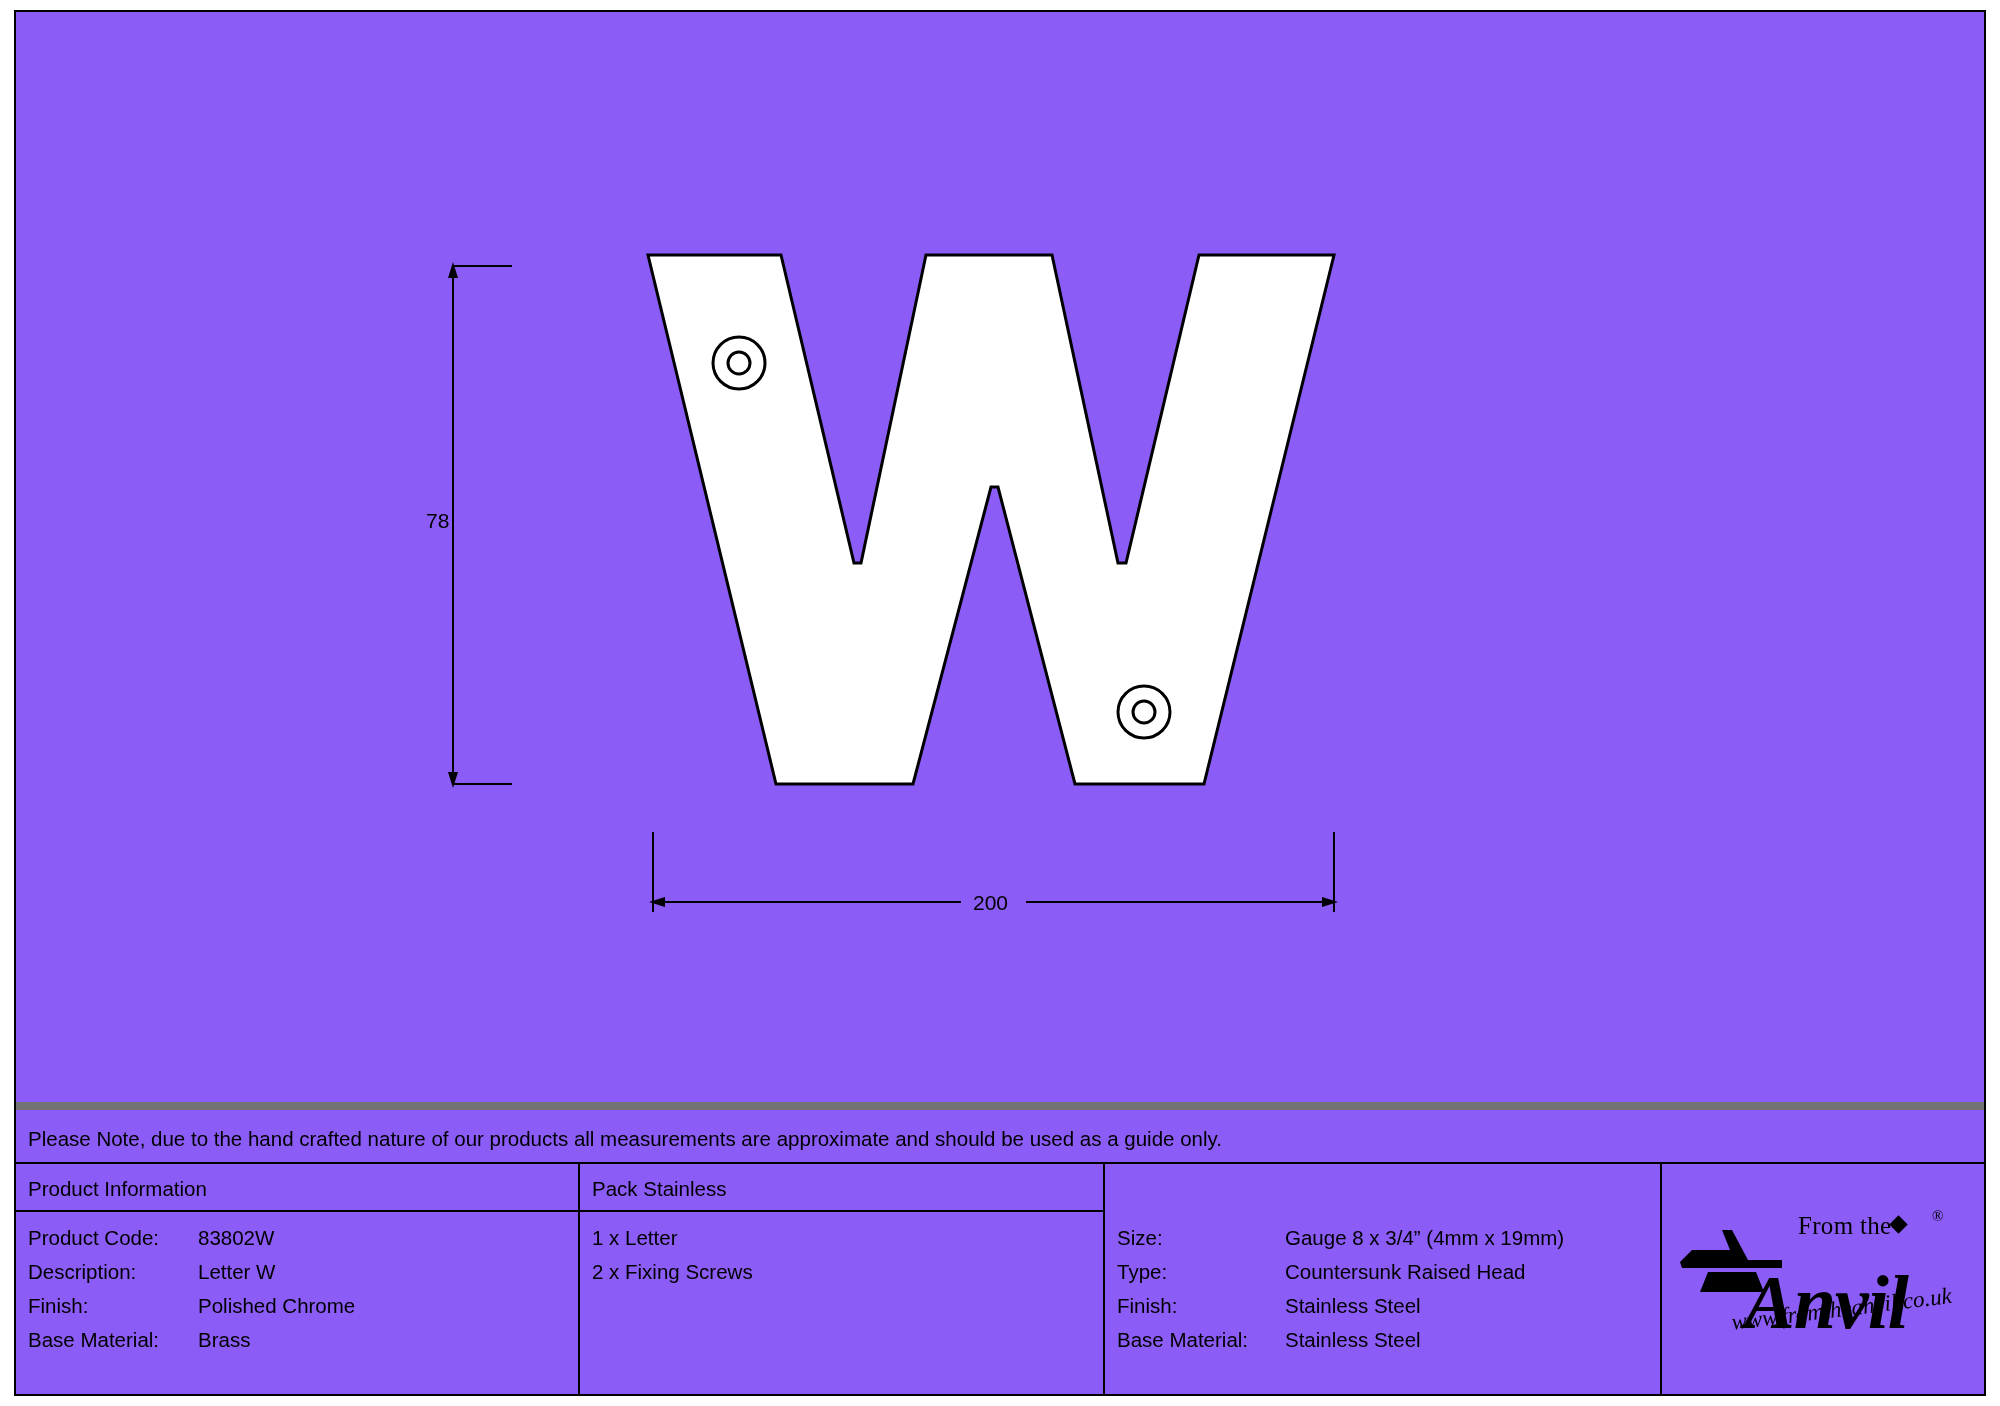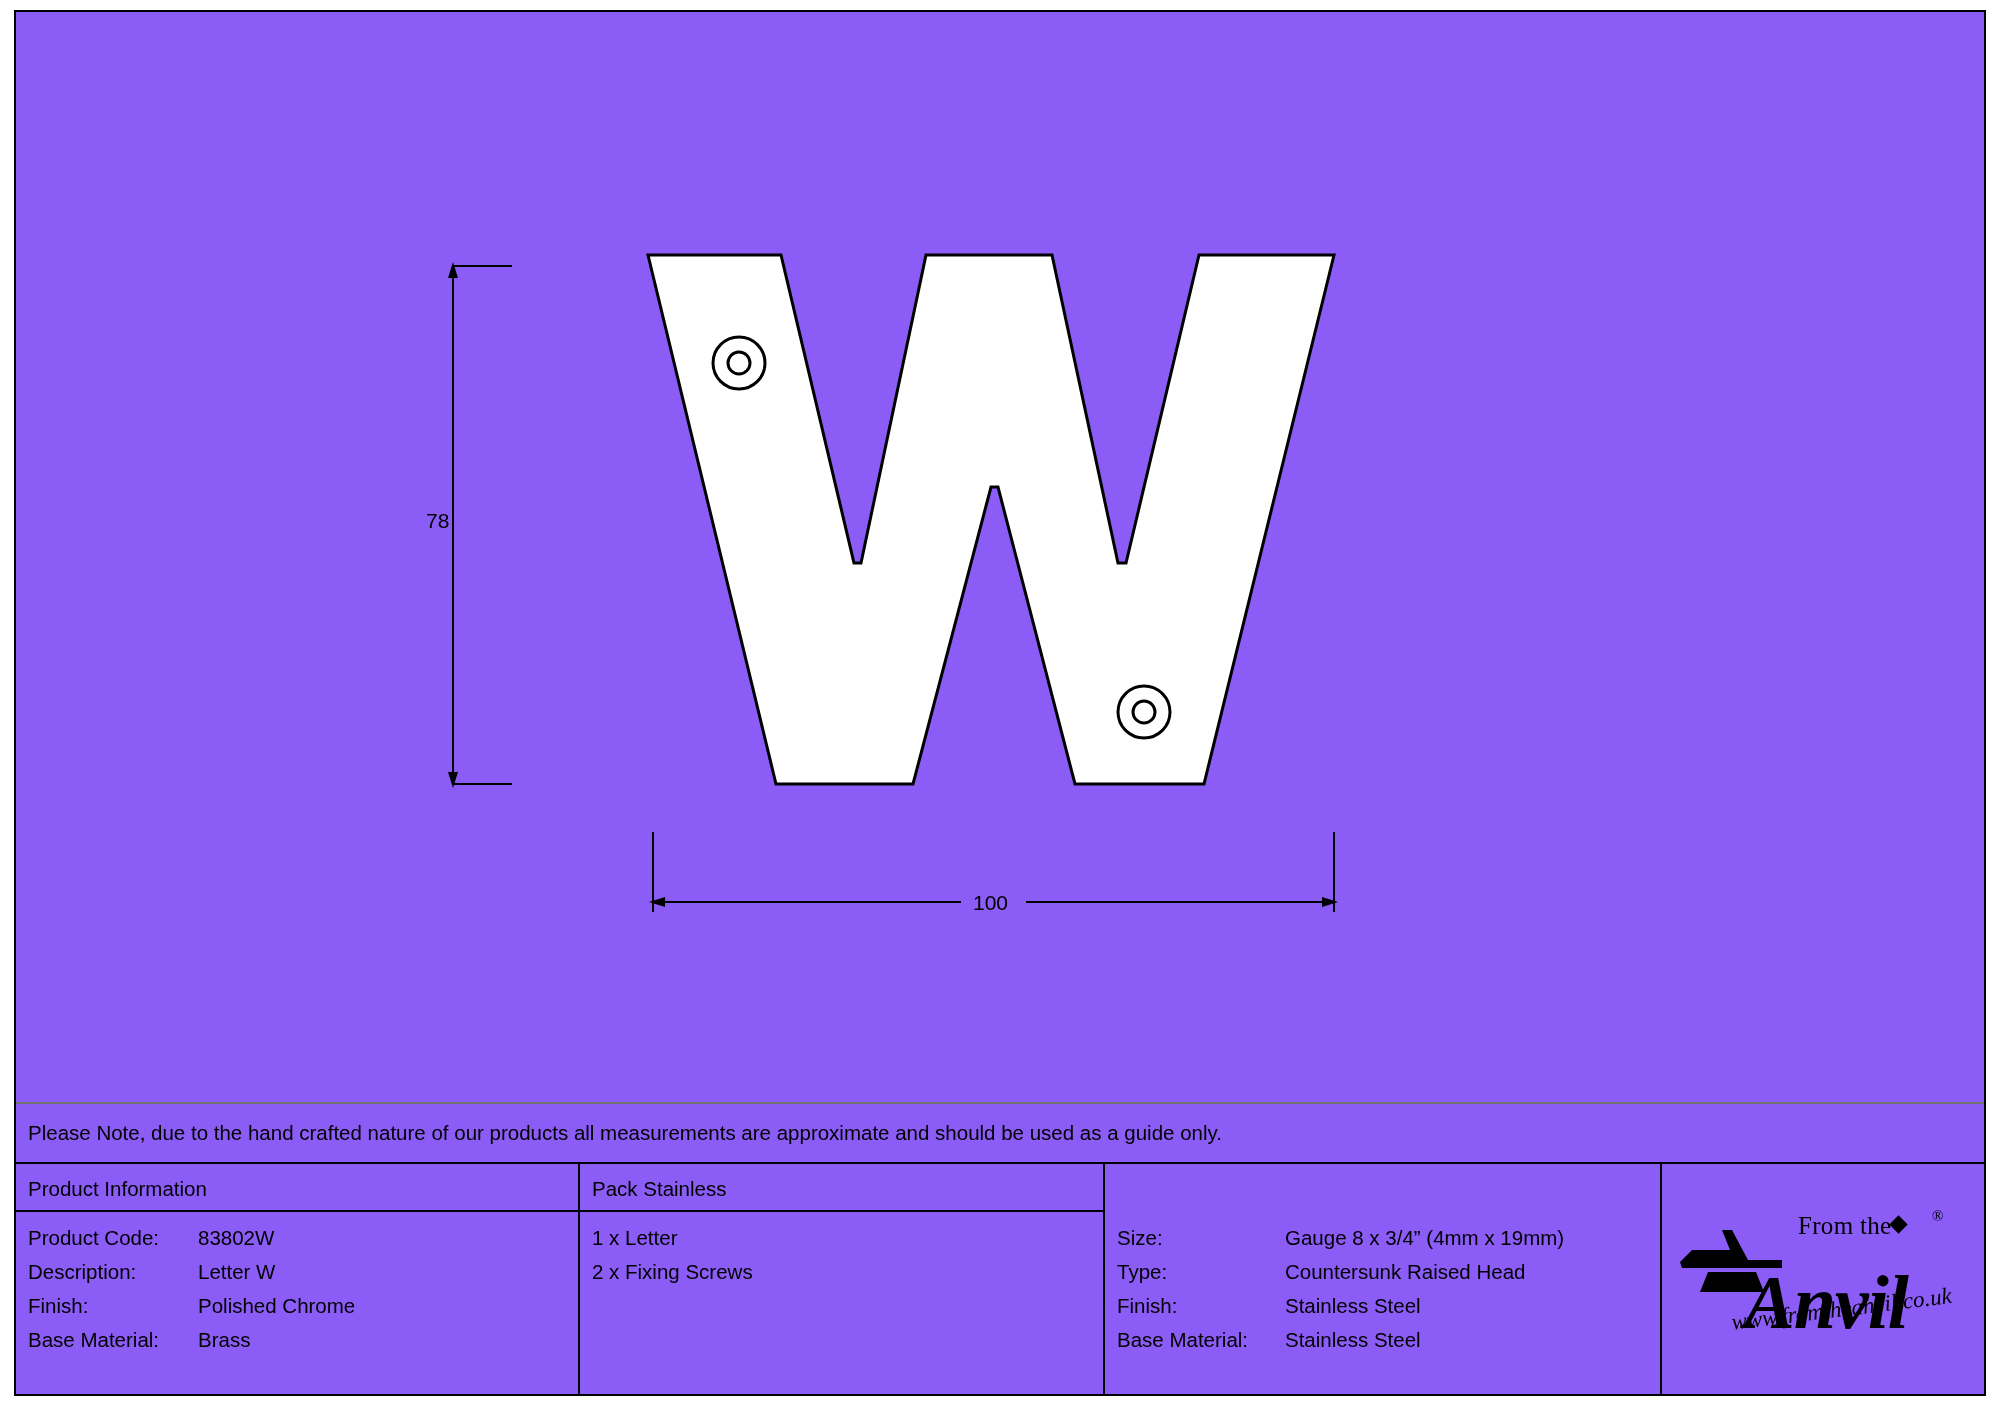--- a/index.html
+++ b/index.html
@@ -241,7 +241,7 @@
     </svg>
 
     <div style="position:absolute; left:410px; top:497px; font-size:21px;">78</div>
-    <div style="position:absolute; left:957px; top:879px; font-size:21px;">100</div>
+    <div style="position:absolute; left:957px; top:879px; font-size:21px;">200</div>
   </div>
 
   <div class="note-bar">

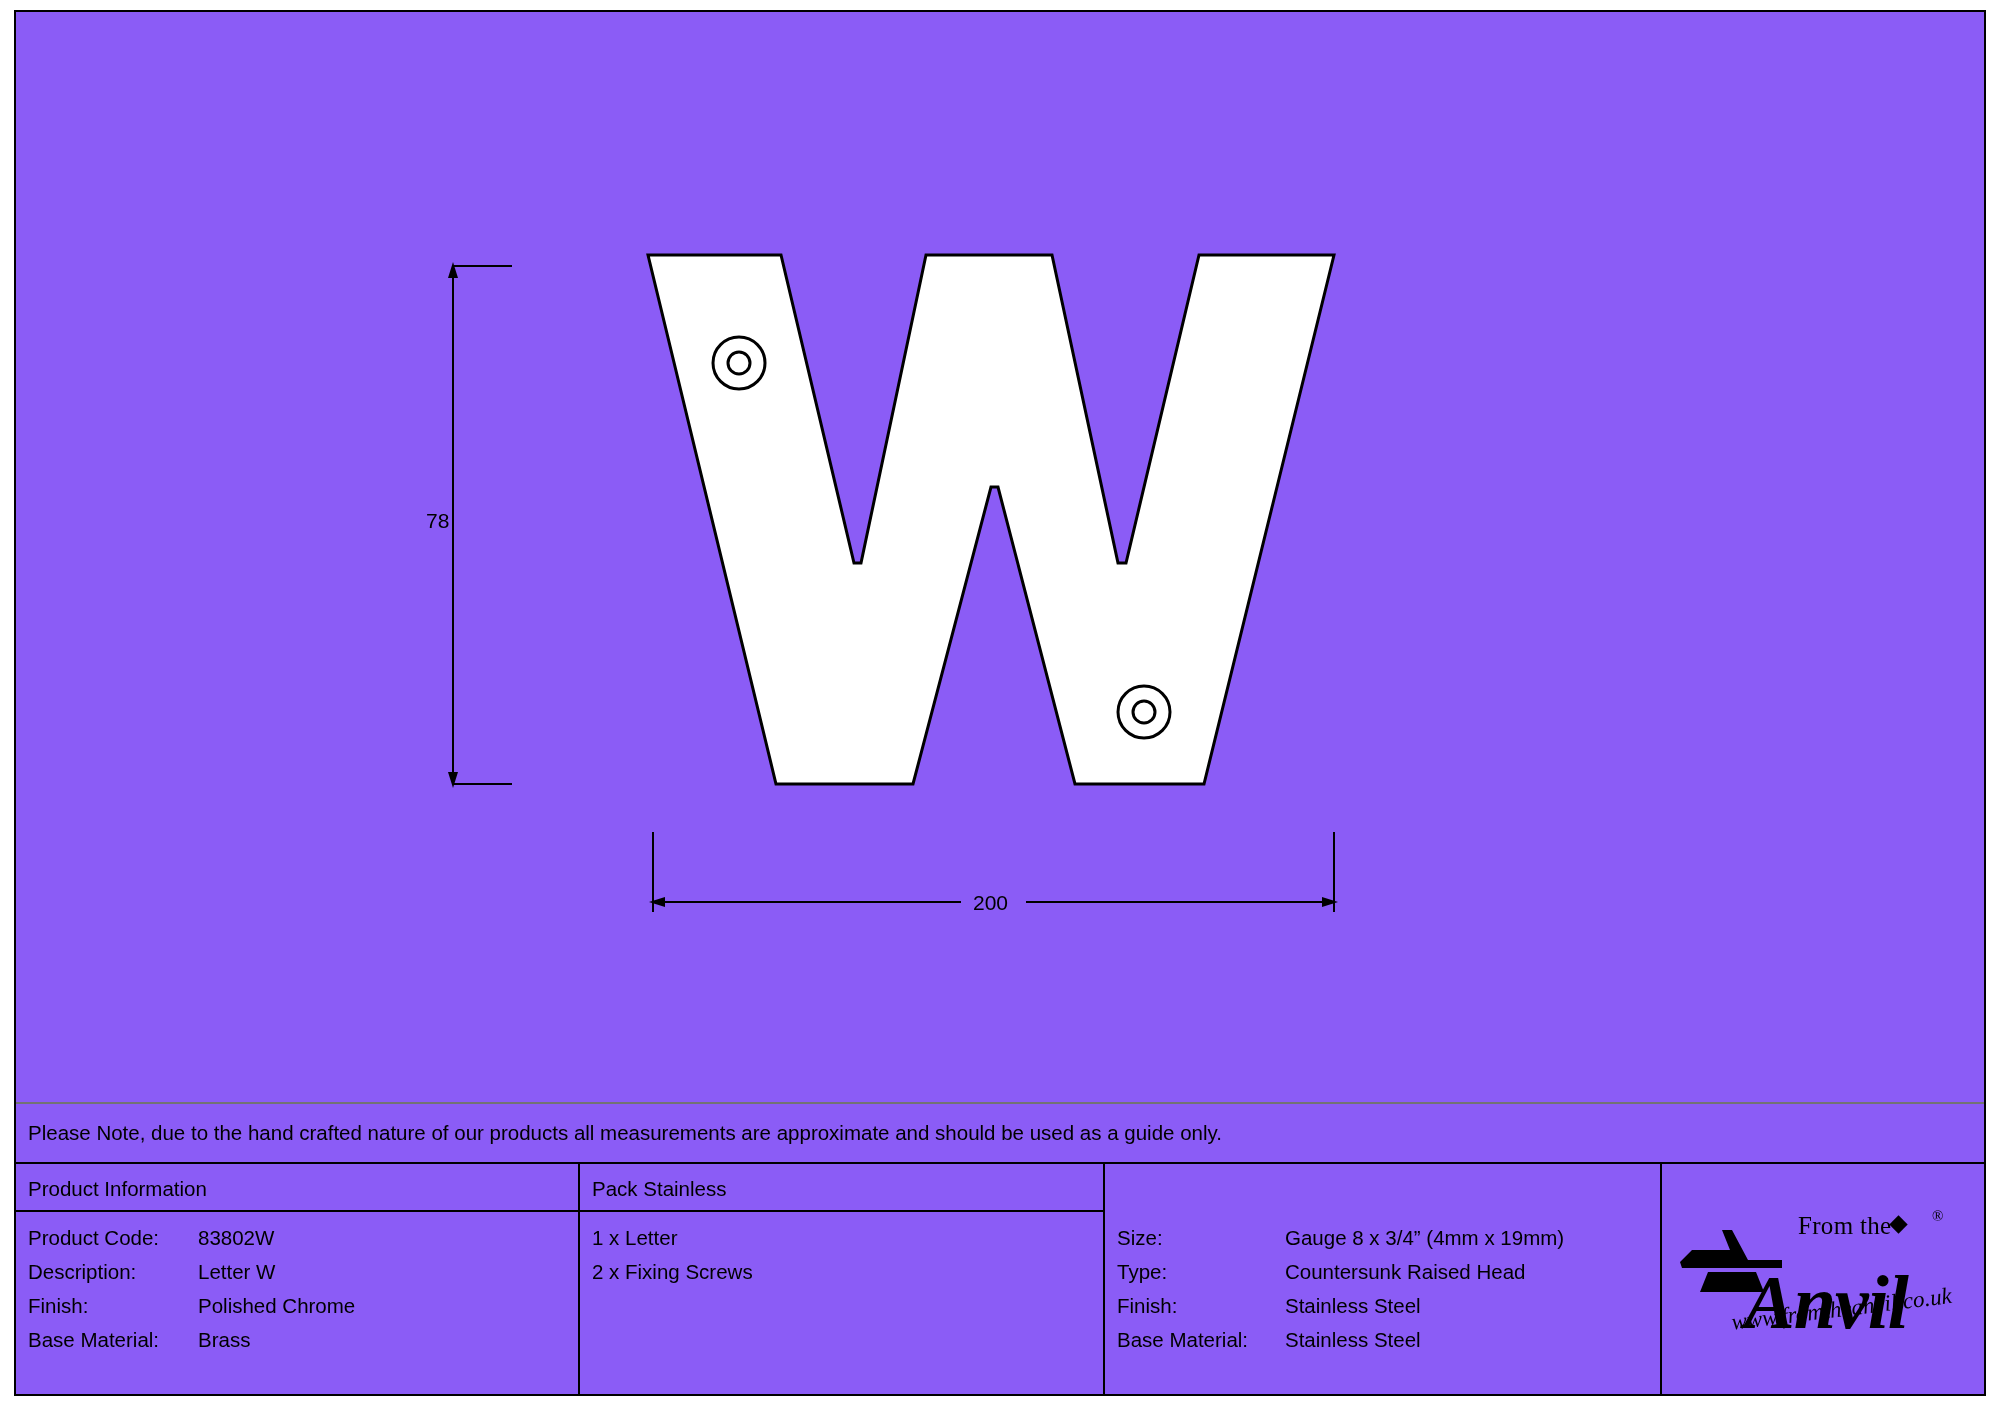--- a/index.html
+++ b/index.html
@@ -45,7 +45,7 @@
     top: 1090px;
     width: 100%;
     height: 62px;
-    border-top: 2px solid #737373;
+    border-top: 8px solid #737373;
     border-bottom: 2px solid #000;
     box-sizing: border-box;
   }

